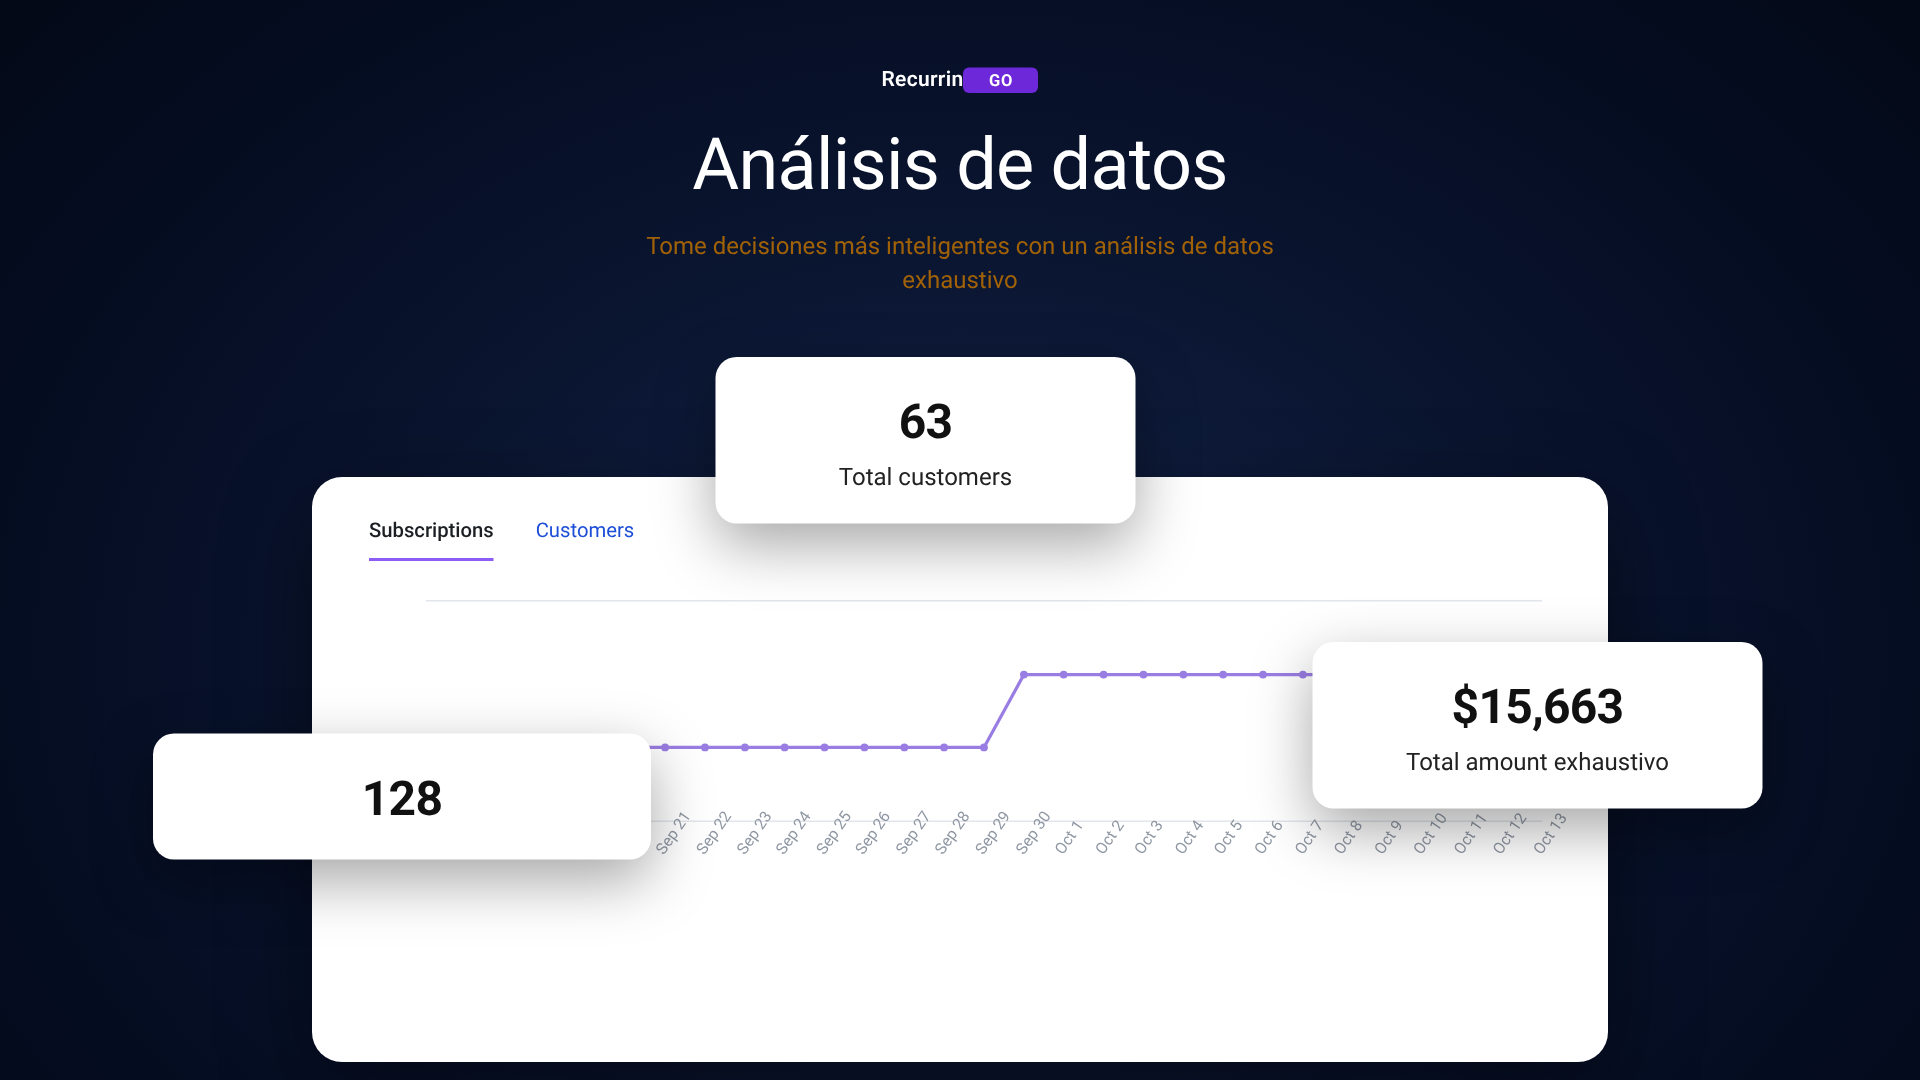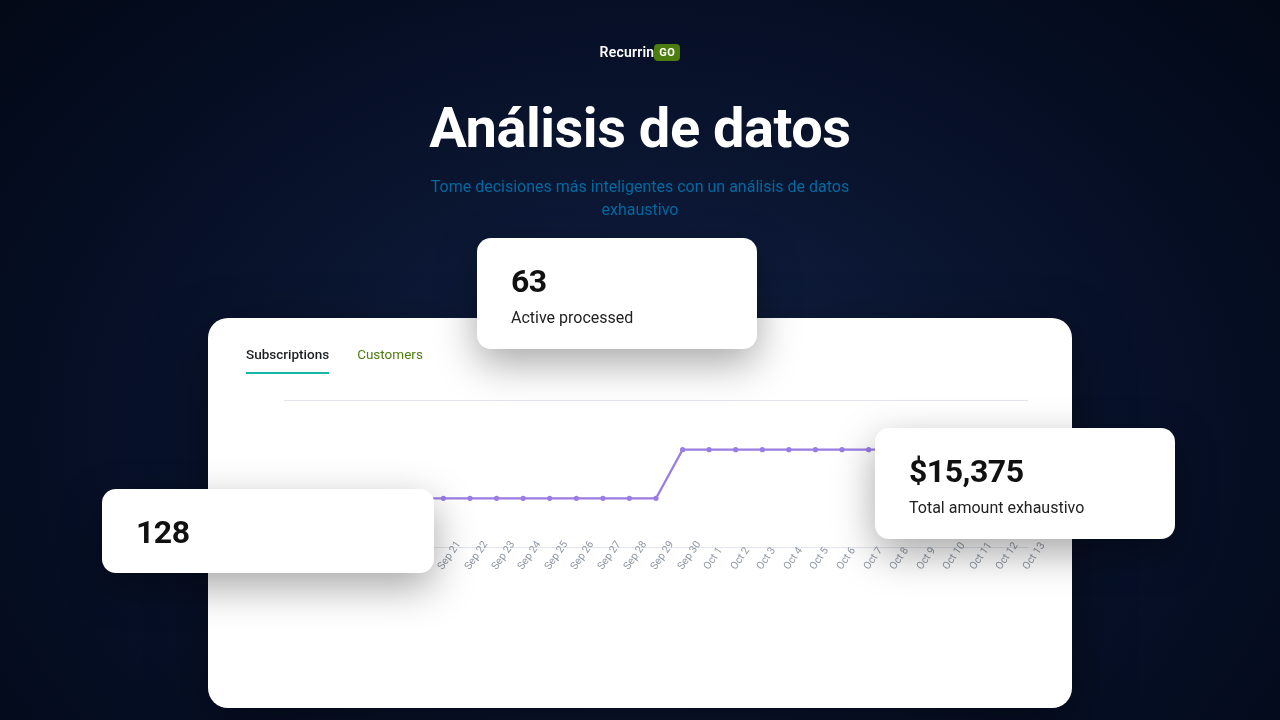--- a/index.html
+++ b/index.html
@@ -21,8 +21,8 @@
     font-weight: 600; font-size: 14px; letter-spacing: .2px;
   }
   .logo-badge {
-    background: #4d7c0f; border-radius: 4px;
-    padding: 2px 5px; font-size: 11px; font-weight: 700;
+    background: #6d28d9; border-radius: 4px;
+    padding: 2px 17px; font-size: 11px; font-weight: 700;
     letter-spacing: .5px;
   }
   .title {

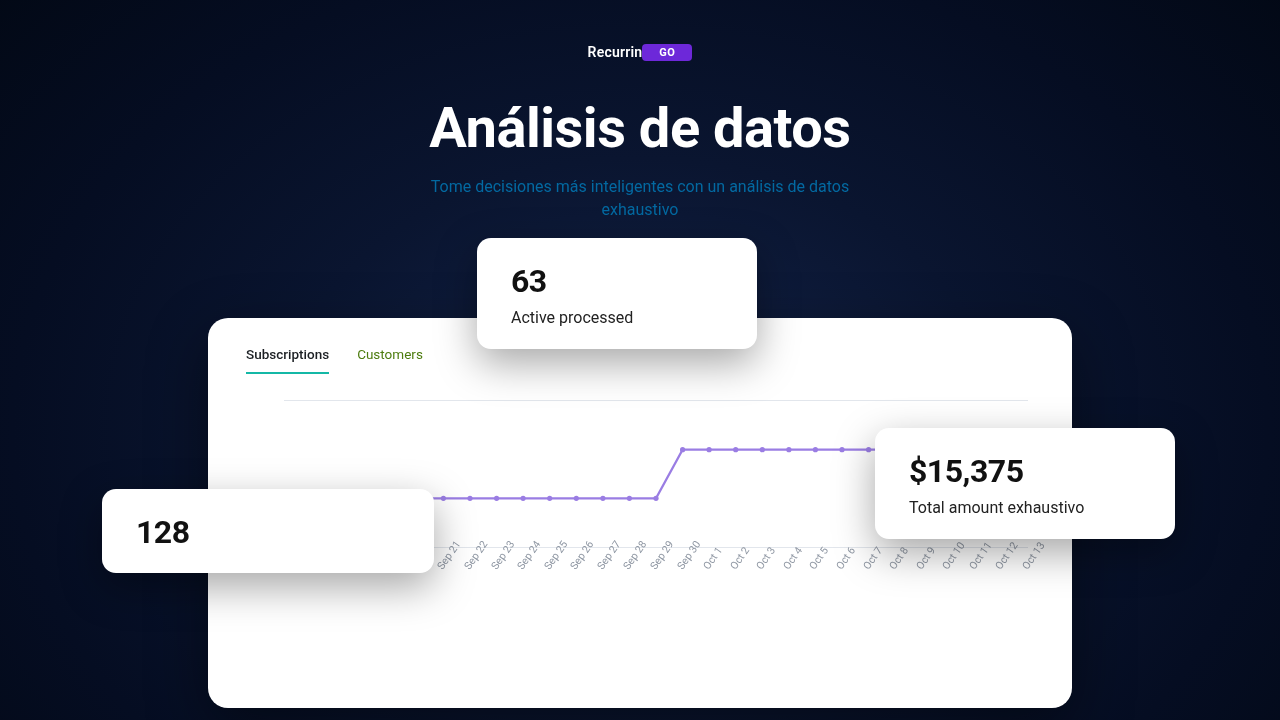--- a/index.html
+++ b/index.html
@@ -26,8 +26,8 @@
     letter-spacing: .5px;
   }
   .title {
-    margin-top: 34px;
-    font-size: 56px; font-weight: 700; letter-spacing: -0.5px;
+    margin-top: 19px;
+    font-size: 48px; font-weight: 400; letter-spacing: -0.5px;
   }
   .subtitle {
     margin: 14px auto 0;

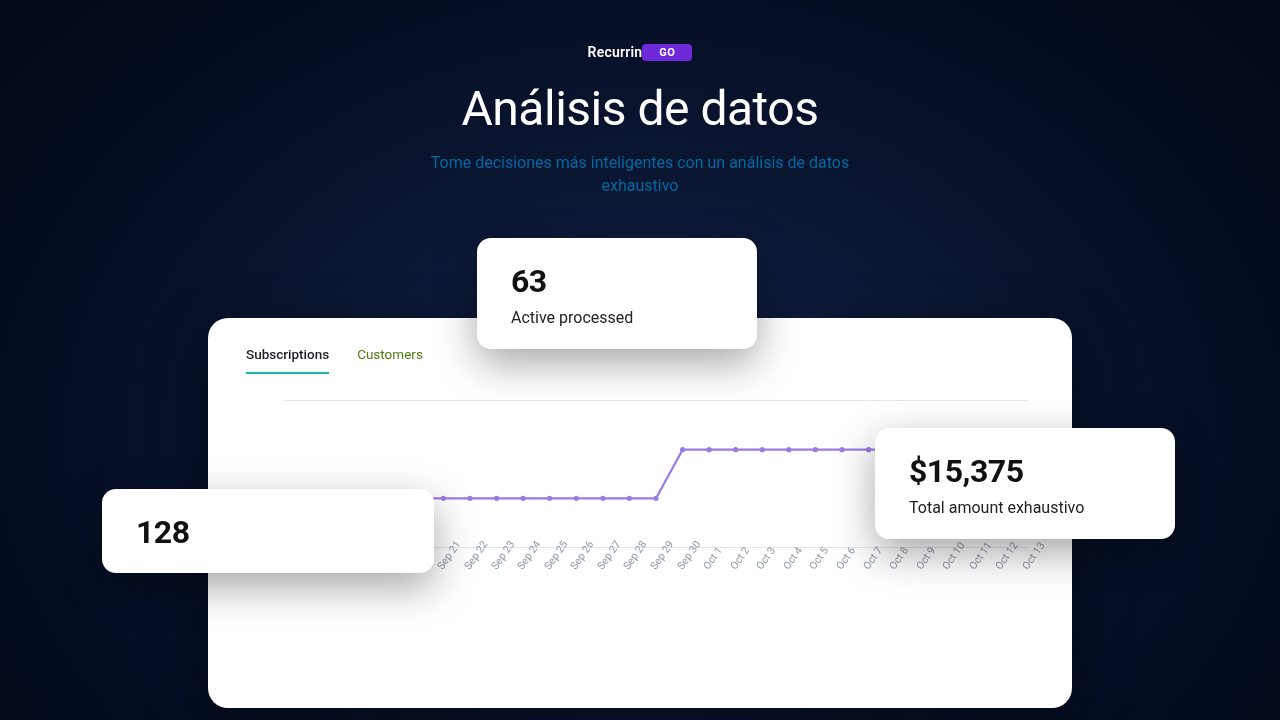--- a/index.html
+++ b/index.html
@@ -33,7 +33,7 @@
     margin: 14px auto 0;
     max-width: 460px;
     font-size: 16px; line-height: 1.45;
-    color: #0369a1; font-weight: 400;
+    color: #a16207; font-weight: 400;
   }
 
   

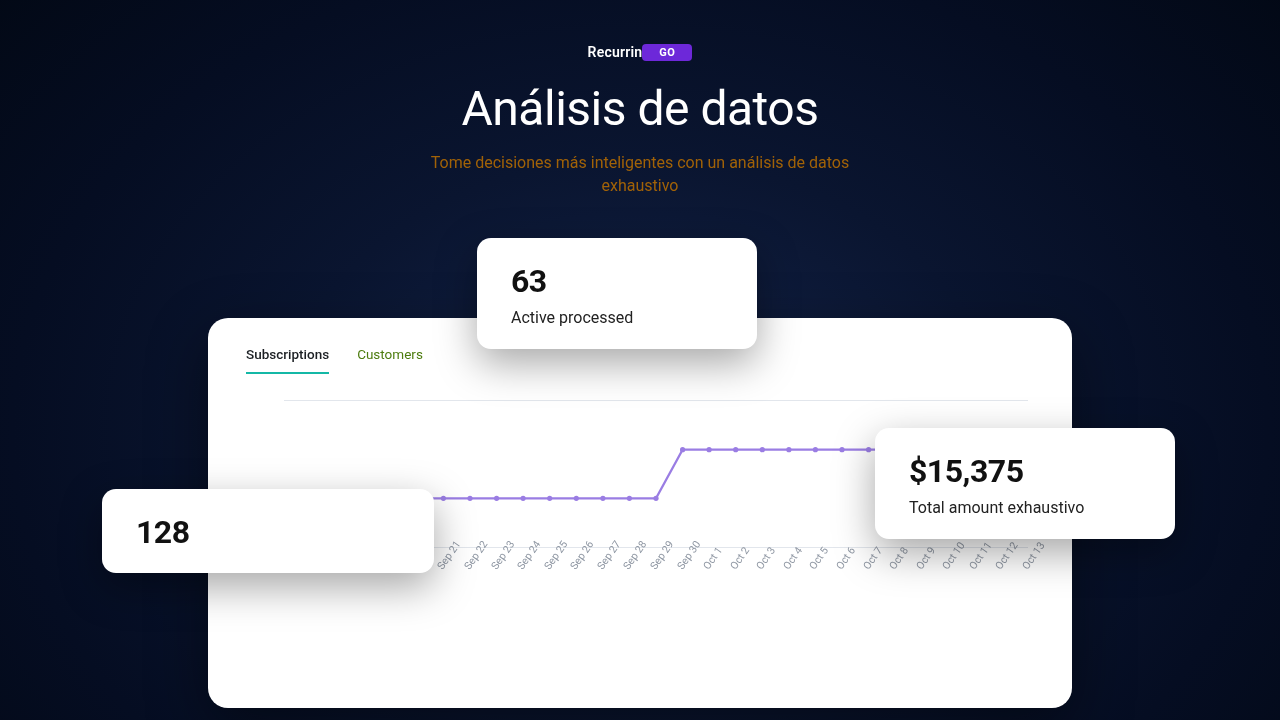--- a/index.html
+++ b/index.html
@@ -79,7 +79,7 @@
   .stat {
     position: absolute; background: #fff; color: #111;
     border-radius: 14px; box-shadow: 0 14px 40px rgba(0,0,0,.35);
-    text-align: left; padding: 24px 34px 22px;
+    text-align: center; padding: 24px 34px 22px;
   }
   .stat .val { font-size: 32px; font-weight: 700; letter-spacing: -0.5px; }
   .stat .lbl { margin-top: 8px; font-size: 16px; color: #222; }

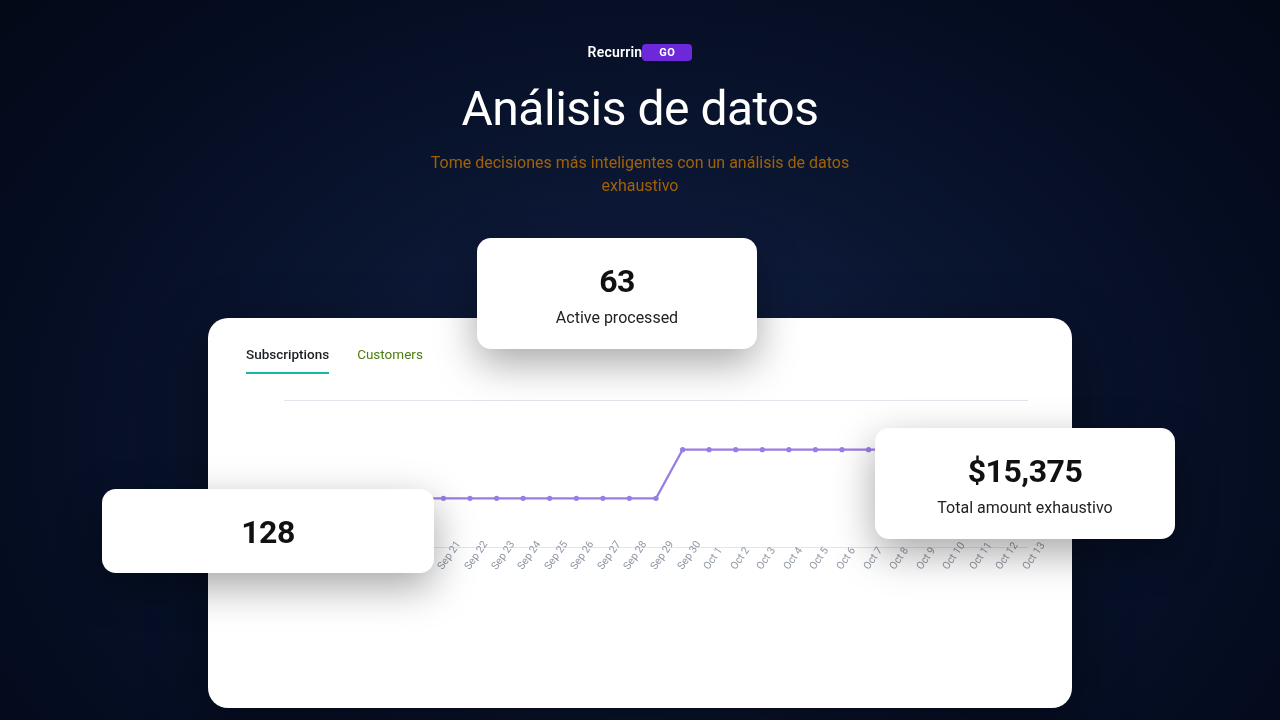--- a/index.html
+++ b/index.html
@@ -176,7 +176,7 @@
 
 <div id="stat-top" class="stat">
   <div class="val">63</div>
-  <div class="lbl">Active processed</div>
+  <div class="lbl">Total customers</div>
 </div>
 <div id="stat-left" class="stat">
   <div class="val">128</div>

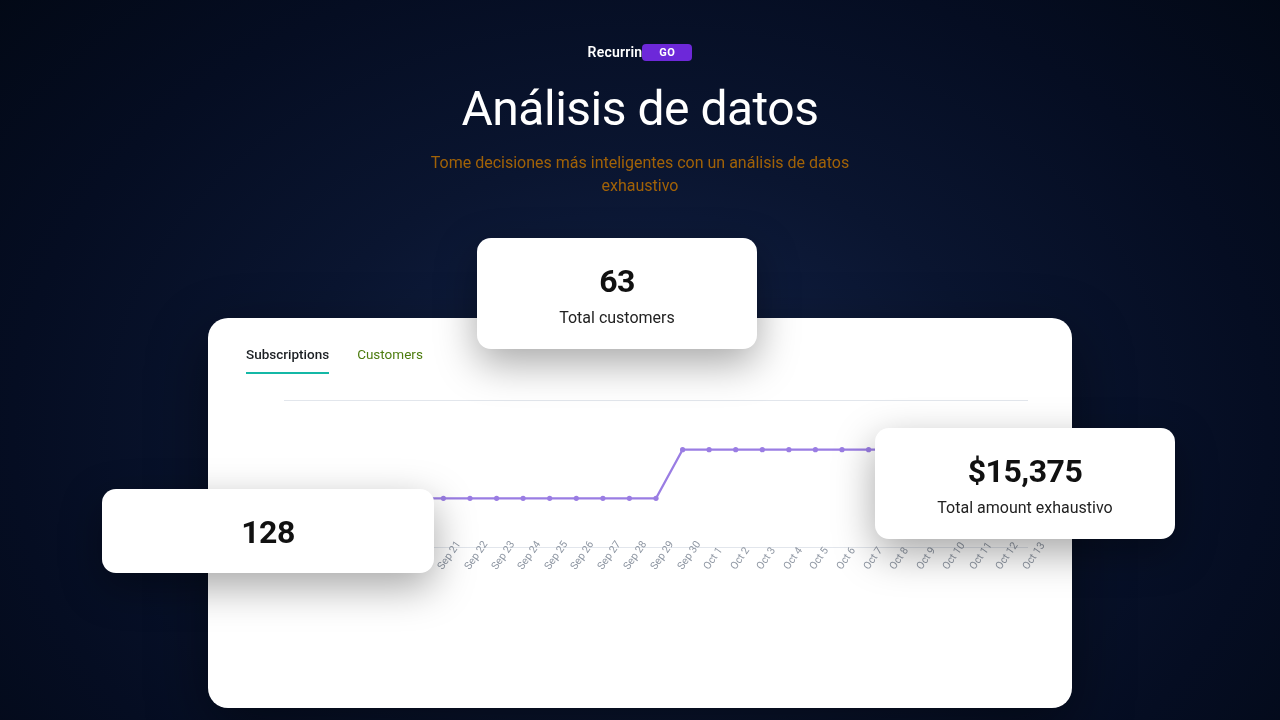--- a/index.html
+++ b/index.html
@@ -49,7 +49,7 @@
   
   .tabs { display: flex; gap: 28px; font-size: 13.5px; }
   .tab { padding-bottom: 10px; color: #4d7c0f; cursor: pointer; }
-  .tab.active { color: #1b1f23; font-weight: 500; border-bottom: 2px solid #14b8a6; }
+  .tab.active { color: #1b1f23; font-weight: 500; border-bottom: 2px solid #8b5cf6; }
 
   
   .chart-wrap { position: relative; margin-top: 26px; height: 200px; }

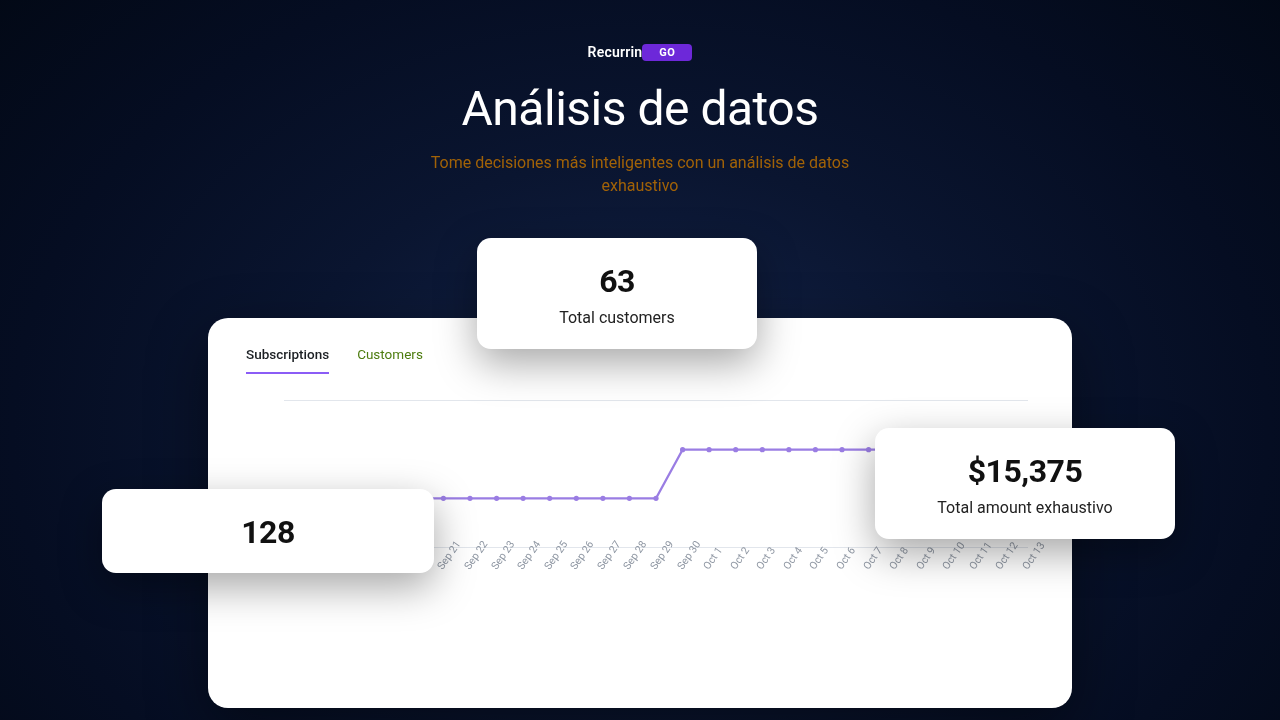--- a/index.html
+++ b/index.html
@@ -48,7 +48,7 @@
 
   
   .tabs { display: flex; gap: 28px; font-size: 13.5px; }
-  .tab { padding-bottom: 10px; color: #4d7c0f; cursor: pointer; }
+  .tab { padding-bottom: 10px; color: #1d4ed8; cursor: pointer; }
   .tab.active { color: #1b1f23; font-weight: 500; border-bottom: 2px solid #8b5cf6; }
 
   

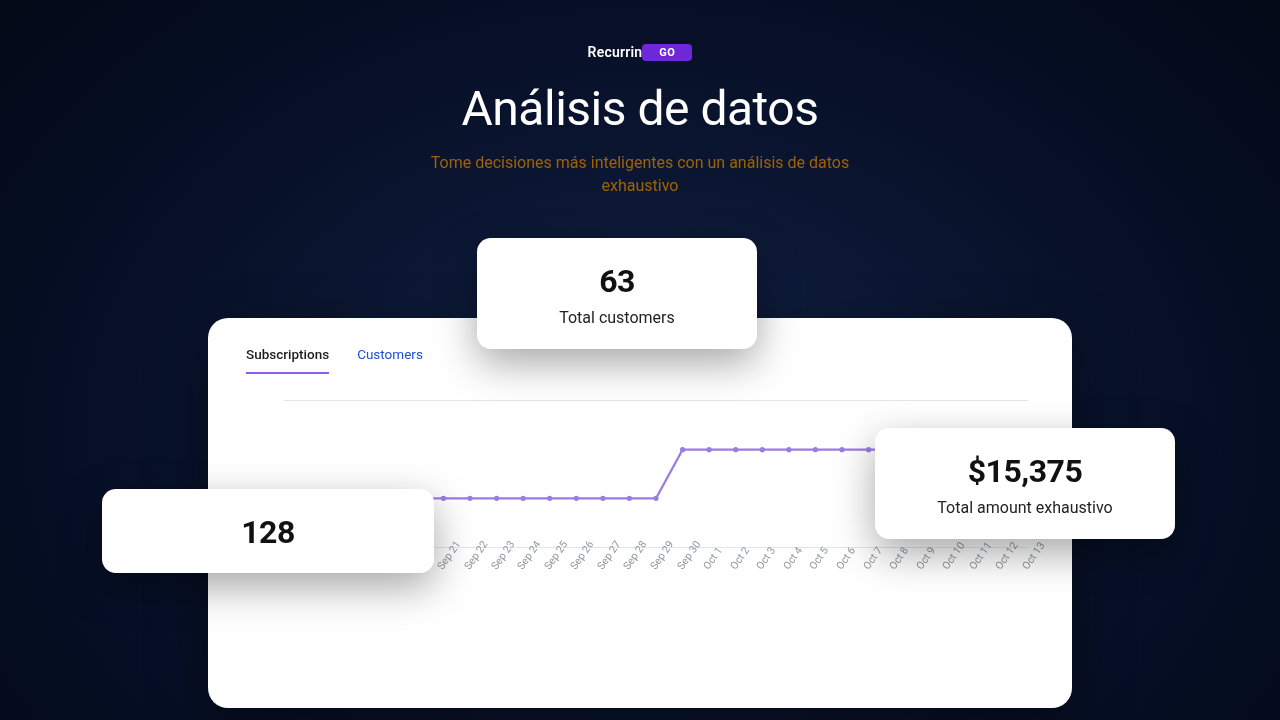--- a/index.html
+++ b/index.html
@@ -182,7 +182,7 @@
   <div class="val">128</div>
 </div>
 <div id="stat-right" class="stat">
-  <div class="val">$15,375</div>
+  <div class="val">$15,663</div>
   <div class="lbl">Total amount exhaustivo</div>
 </div>
 

